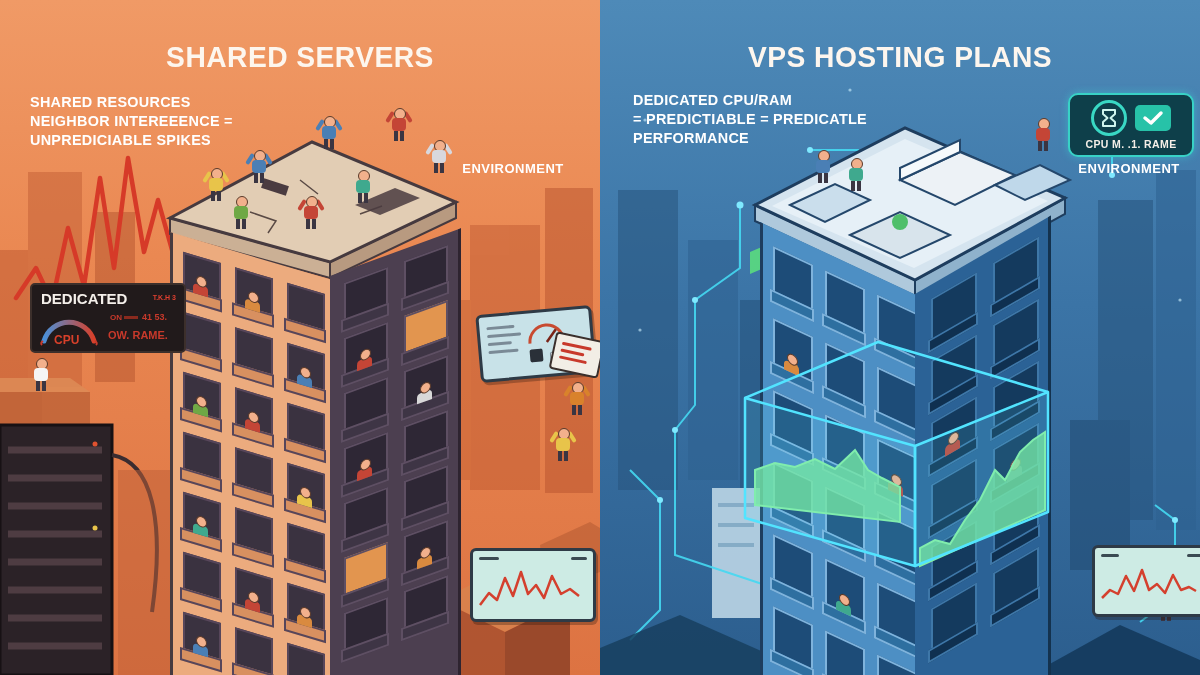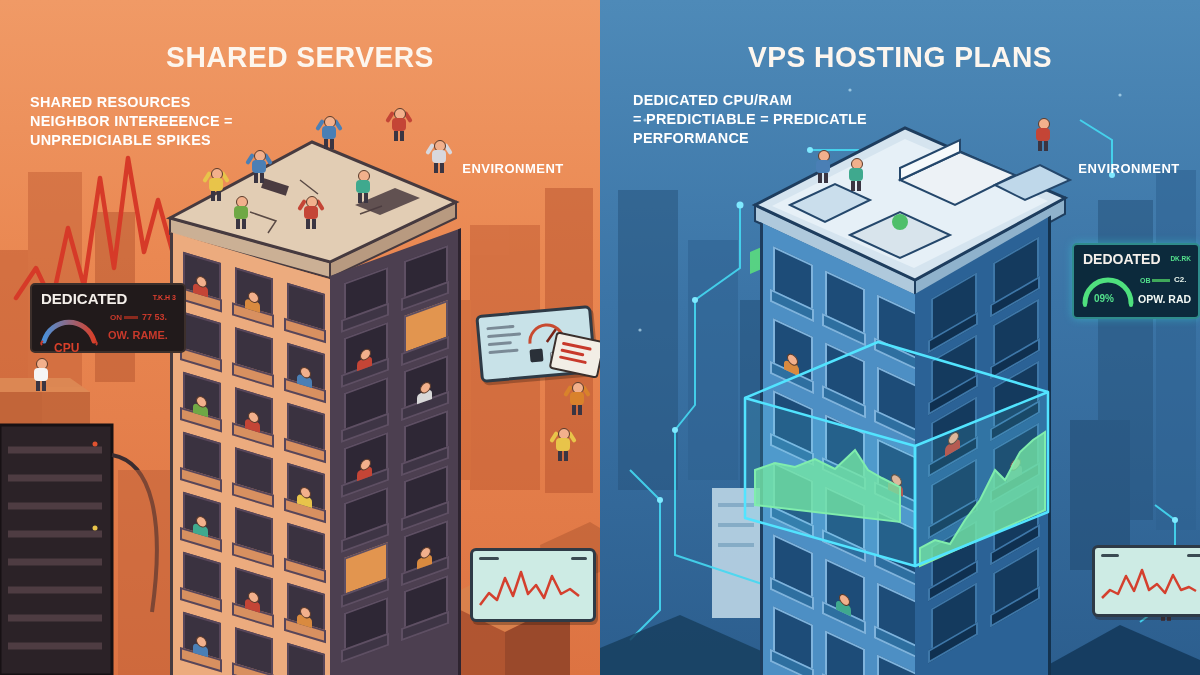--- a/index.html
+++ b/index.html
@@ -570,6 +570,21 @@
       <div>PERFORMANCE</div>
     </div>
 
+    <div class="badge badge-right" style="left:468px;top:93px;">
+      <div class="icons">
+        <span class="hg-circle">
+          <svg width="16" height="18" viewBox="0 0 16 18">
+              <path d="M2 1h12v4l-4.5 4 4.5 4v4H2v-4l4.5-4L2 5z" fill="none" stroke="#CFF5EE" stroke-width="2" stroke-linejoin="round"></path>
+            </svg>
+        </span>
+        <span class="chk-sq">
+          <svg width="22" height="16" viewBox="0 0 22 16">
+              <polyline points="3,8 9,13 19,3" fill="none" stroke="#FFFFFF" stroke-width="3.5" stroke-linecap="round" stroke-linejoin="round"></polyline>
+            </svg>
+        </span>
+      </div>
+      <div class="badge-label">CPU M. .1. RAME</div>
+    </div>
     <div class="env" style="left:468px;top:161px;">ENVIRONMENT</div>
 
     <div class="hud" id="dedicated-panel">

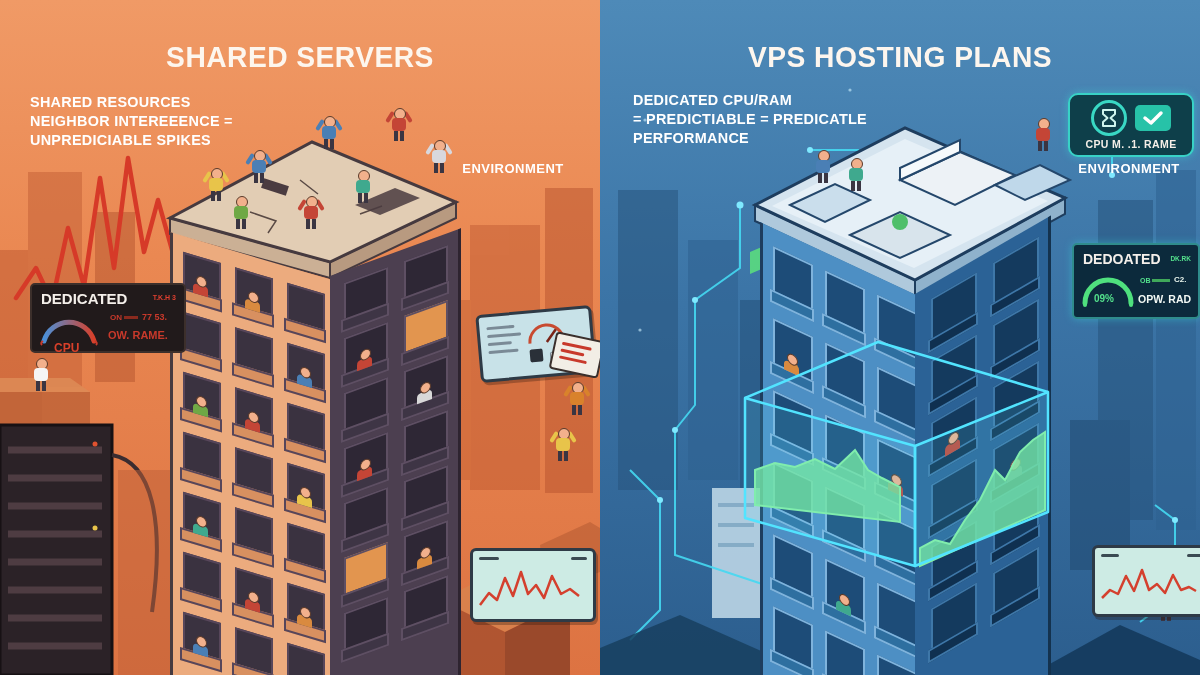--- a/index.html
+++ b/index.html
@@ -587,20 +587,6 @@
     </div>
     <div class="env" style="left:468px;top:161px;">ENVIRONMENT</div>
 
-    <div class="hud" id="dedicated-panel">
-      <span class="t" style="left:9px;top:6px;font-size:14px;">DEDOATED</span>
-      <span style="right:7px;top:10px;font-size:6.5px;color:#53E08C;font-weight:700;">DK.RK</span>
-      <svg style="left:4px;top:26px;" width="60" height="38" viewBox="0 0 60 38">
-        <path d="M7 32 A23 23 0 0 1 53 32" fill="none" stroke="#4FE07E" stroke-width="5" stroke-linecap="round"></path>
-        <circle cx="7" cy="34" r="2" fill="#4FE07E"></circle>
-          <circle cx="53" cy="34" r="2" fill="#4FE07E"></circle>
-      </svg>
-      <span style="left:20px;top:48px;font-size:10px;color:#53E08C;font-weight:700;">09%</span>
-      <span style="left:66px;top:32px;font-size:7px;color:#53E08C;font-weight:700;">OB</span>
-      <span class="bar" style="left:78px;top:34px;width:18px;height:3px;background:#3FA85A;"></span>
-      <span style="left:100px;top:30px;font-size:8px;color:#E8F4EC;font-weight:700;">C2.</span>
-      <span style="left:64px;top:48px;font-size:10.5px;color:#F2F8F4;font-weight:700;">OPW. RAD</span>
-    </div>
 
     <div class="monitor" id="spike-monitor-right">
       <span class="mbar" style="left:6px;top:6px;width:18px;background:#3A4A52;"></span>

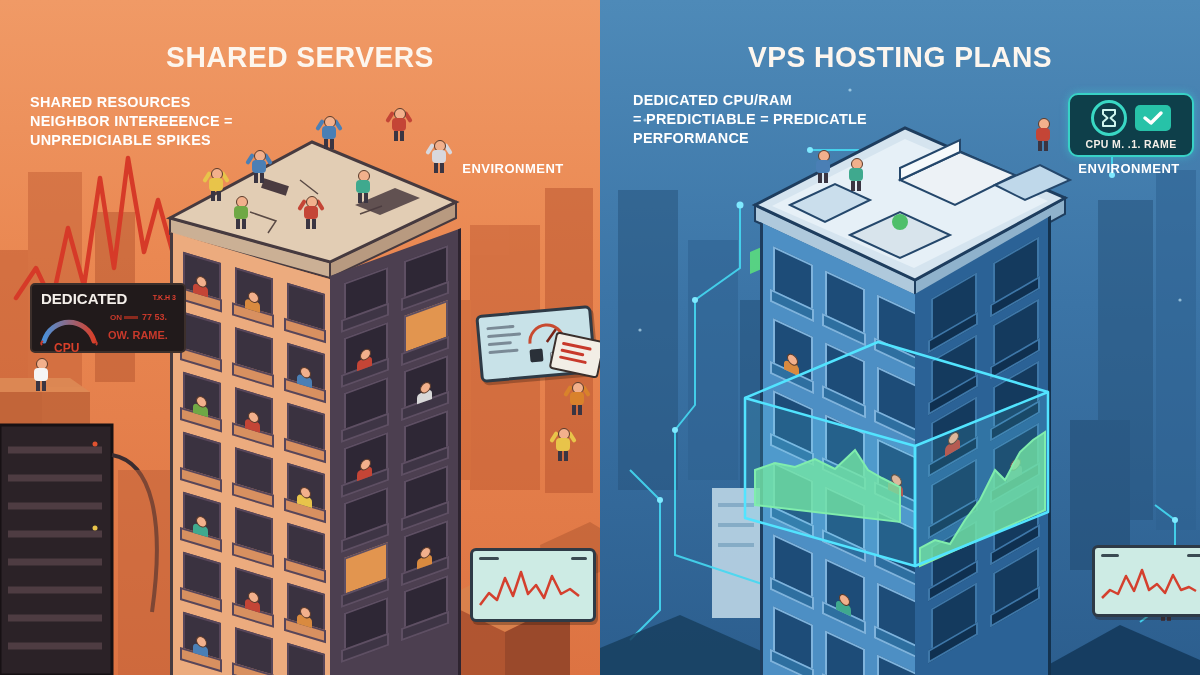--- a/index.html
+++ b/index.html
@@ -341,7 +341,7 @@
       <span style="left:22px;top:56px;font-size:12px;color:#D8402A;font-weight:700;">CPU</span>
       <span style="left:78px;top:28px;font-size:8px;color:#C8392B;font-weight:700;">ON</span>
       <span class="bar" style="left:92px;top:31px;width:14px;height:3px;background:#8A2A1E;"></span>
-      <span style="left:110px;top:27px;font-size:9px;color:#C8392B;font-weight:700;">77 53.</span>
+      <span style="left:110px;top:27px;font-size:9px;color:#C8392B;font-weight:700;">41 53.</span>
       <span style="left:76px;top:44px;font-size:11px;color:#C8392B;font-weight:700;">OW. RAME.</span>
     </div>
 

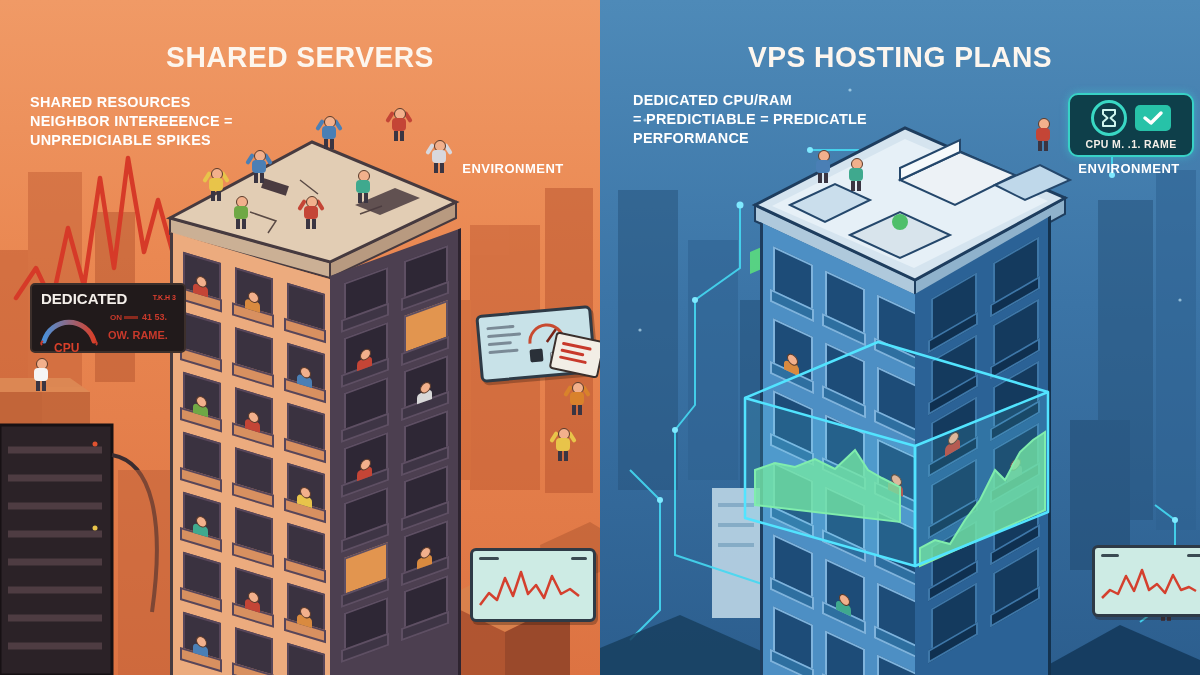--- a/index.html
+++ b/index.html
@@ -338,7 +338,7 @@
         <path d="M8 34 A26 26 0 0 1 58 34" fill="none" stroke="url(#g1)" stroke-width="5" stroke-linecap="round"></path>
         <path d="M7 34 q-3 2 -1 4 M59 34 q3 2 1 4" stroke="#C8392B" stroke-width="2" fill="none"></path>
       </svg>
-      <span style="left:22px;top:56px;font-size:12px;color:#D8402A;font-weight:700;">CPU</span>
+      <span style="left:22px;top:48px;font-size:12px;color:#D8402A;font-weight:700;">CPU</span>
       <span style="left:78px;top:28px;font-size:8px;color:#C8392B;font-weight:700;">ON</span>
       <span class="bar" style="left:92px;top:31px;width:14px;height:3px;background:#8A2A1E;"></span>
       <span style="left:110px;top:27px;font-size:9px;color:#C8392B;font-weight:700;">41 53.</span>

